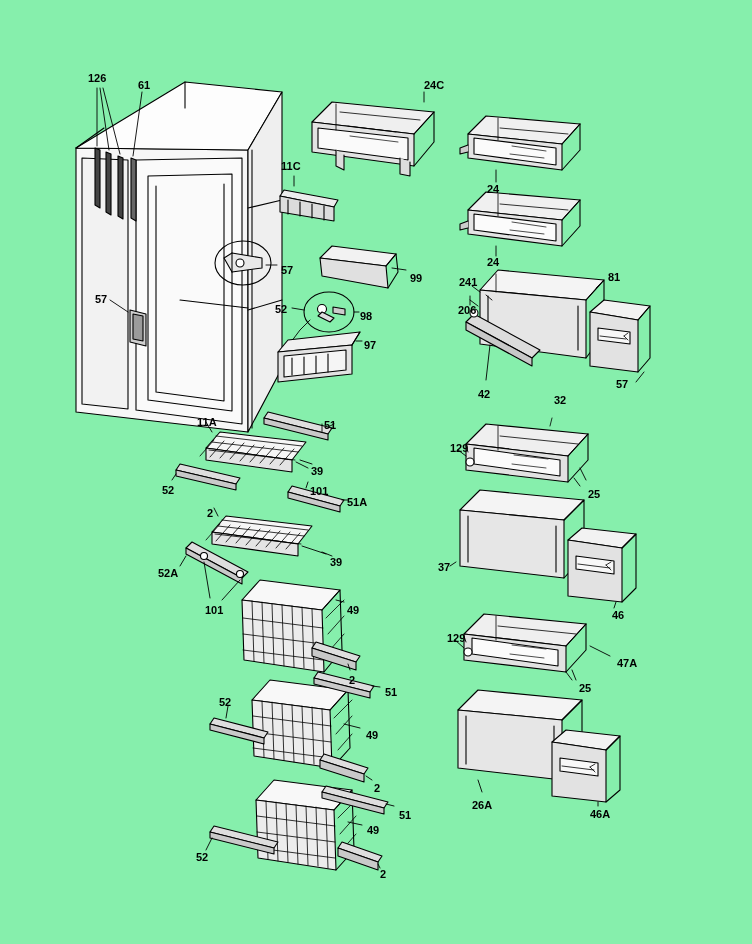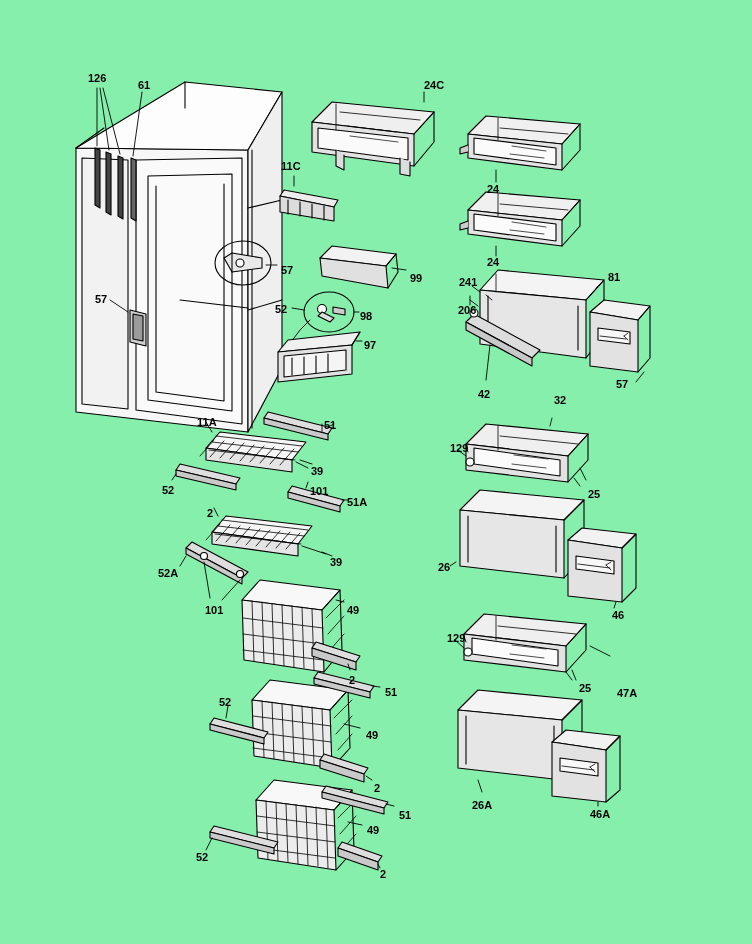--- a/index.html
+++ b/index.html
@@ -514,7 +514,7 @@
     <div class="lbl" style="left:347px;top:497px">51A</div>
     <div class="lbl" style="left:207px;top:508px">2</div>
     <div class="lbl" style="left:330px;top:557px">39</div>
-    <div class="lbl" style="left:438px;top:562px">26</div>
+    <div class="lbl" style="left:438px;top:562px">37</div>
     <div class="lbl" style="left:158px;top:568px">52A</div>
     <div class="lbl" style="left:612px;top:610px">46</div>
     <div class="lbl" style="left:205px;top:605px">101</div>

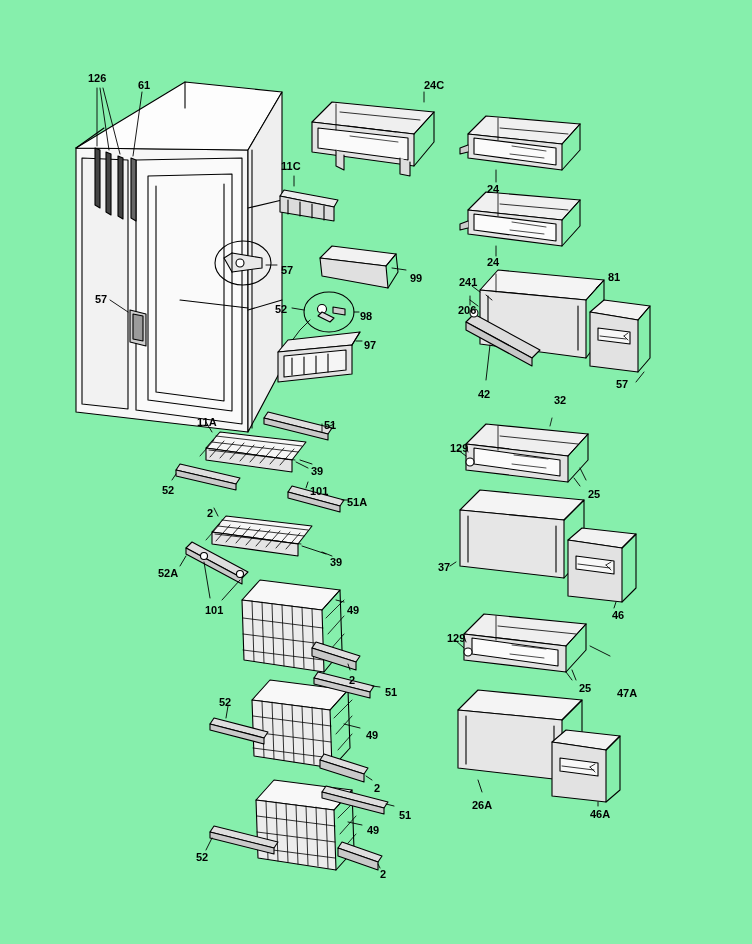--- a/index.html
+++ b/index.html
@@ -521,7 +521,7 @@
     <div class="lbl" style="left:347px;top:605px">49</div>
     <div class="lbl" style="left:447px;top:633px">129</div>
     <div class="lbl" style="left:349px;top:675px">2</div>
-    <div class="lbl" style="left:617px;top:688px">47A</div>
+    <div class="lbl" style="left:617px;top:658px">47A</div>
     <div class="lbl" style="left:579px;top:683px">25</div>
     <div class="lbl" style="left:219px;top:697px">52</div>
     <div class="lbl" style="left:385px;top:687px">51</div>

